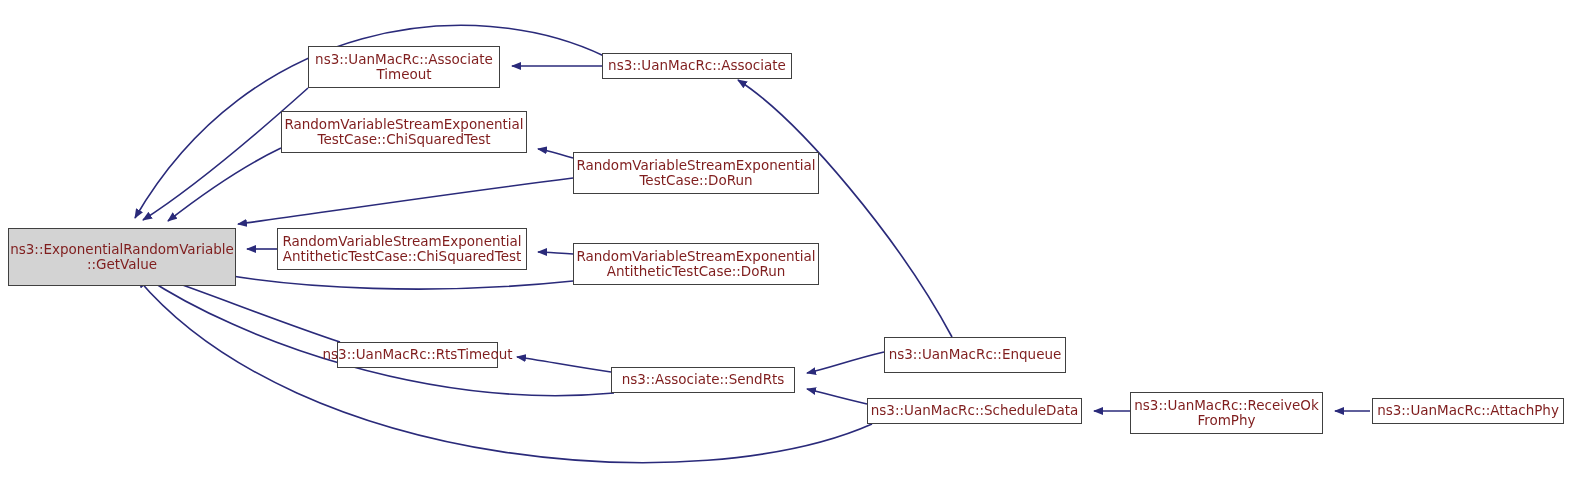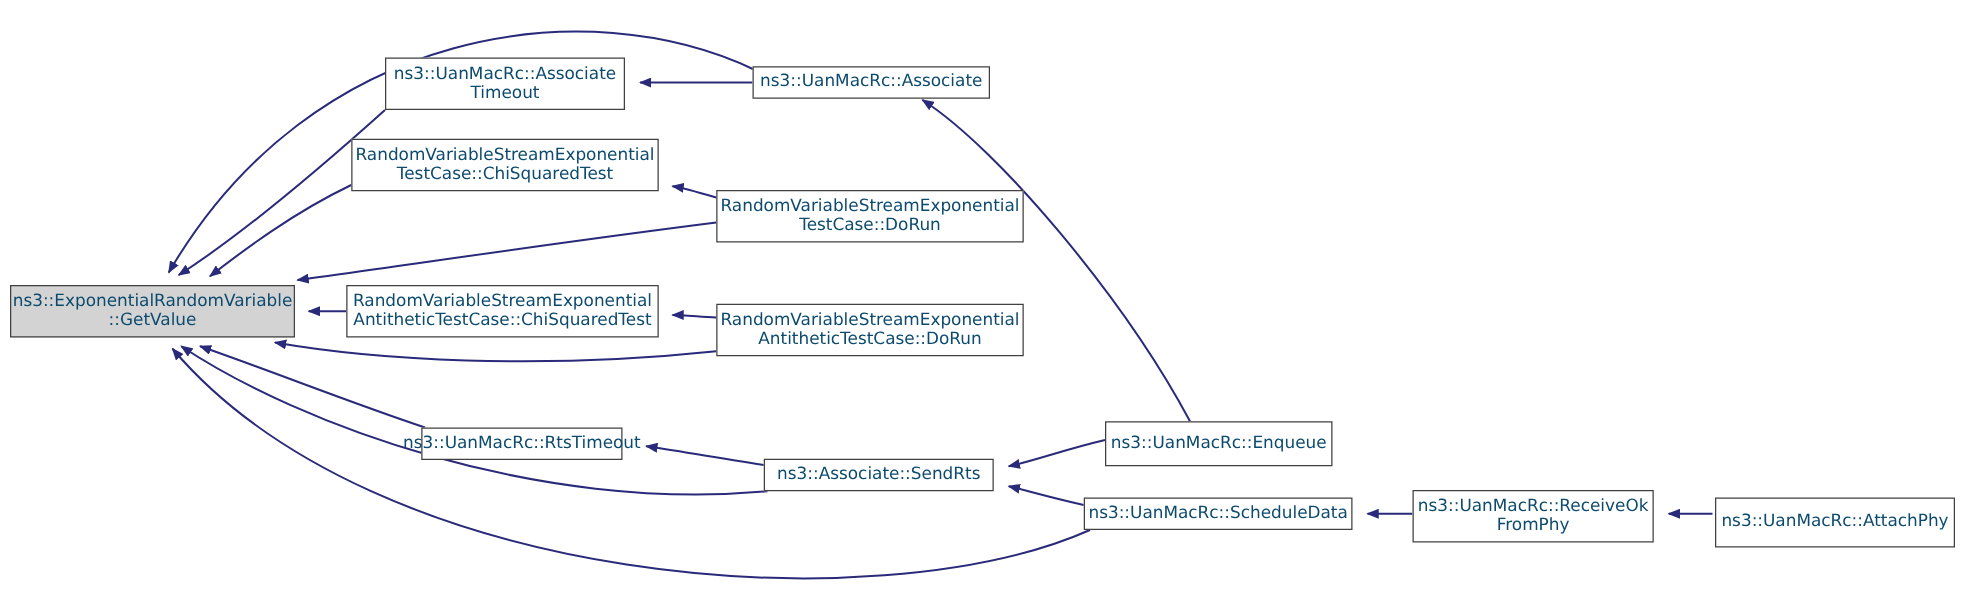--- a/index.html
+++ b/index.html
@@ -8,7 +8,7 @@
   #edges{position:absolute;left:0;top:0;width:1587px;height:478px;}
   .node{position:absolute;box-sizing:border-box;border:1px solid #404040;background:#ffffff;
         display:flex;align-items:center;justify-content:center;text-align:center;
-        font-size:13.5px;line-height:15.5px;color:#0c4a6e;letter-spacing:0px;}
+        font-size:13.5px;line-height:15.5px;color:#7f1d1d;letter-spacing:0px;}
   .node.root{background:#d3d3d3;border:1px solid #404040;}
   .node span{display:block;padding:0 3px;white-space:pre-line;}
 </style>

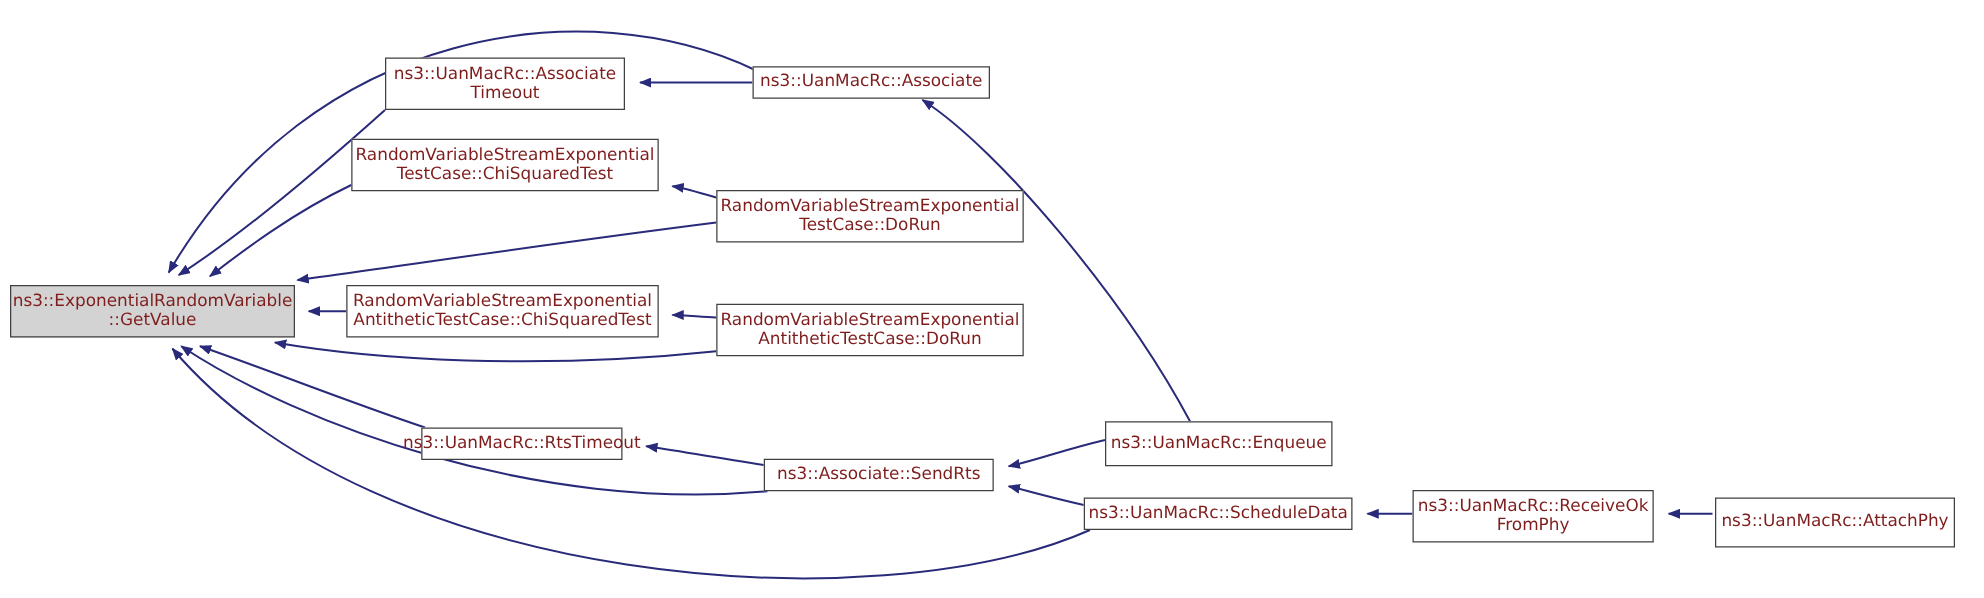--- a/index.html
+++ b/index.html
@@ -63,7 +63,7 @@
     </g>
   </svg>
 
-<div class="node root" style="left: 8px; top: 228px; width: 228px; height: 42px;">
+<div class="node root" style="left: 8px; top: 228px; width: 228px; height: 58px;">
       <span>ns3::ExponentialRandomVariable
 ::GetValue</span>
     </div>

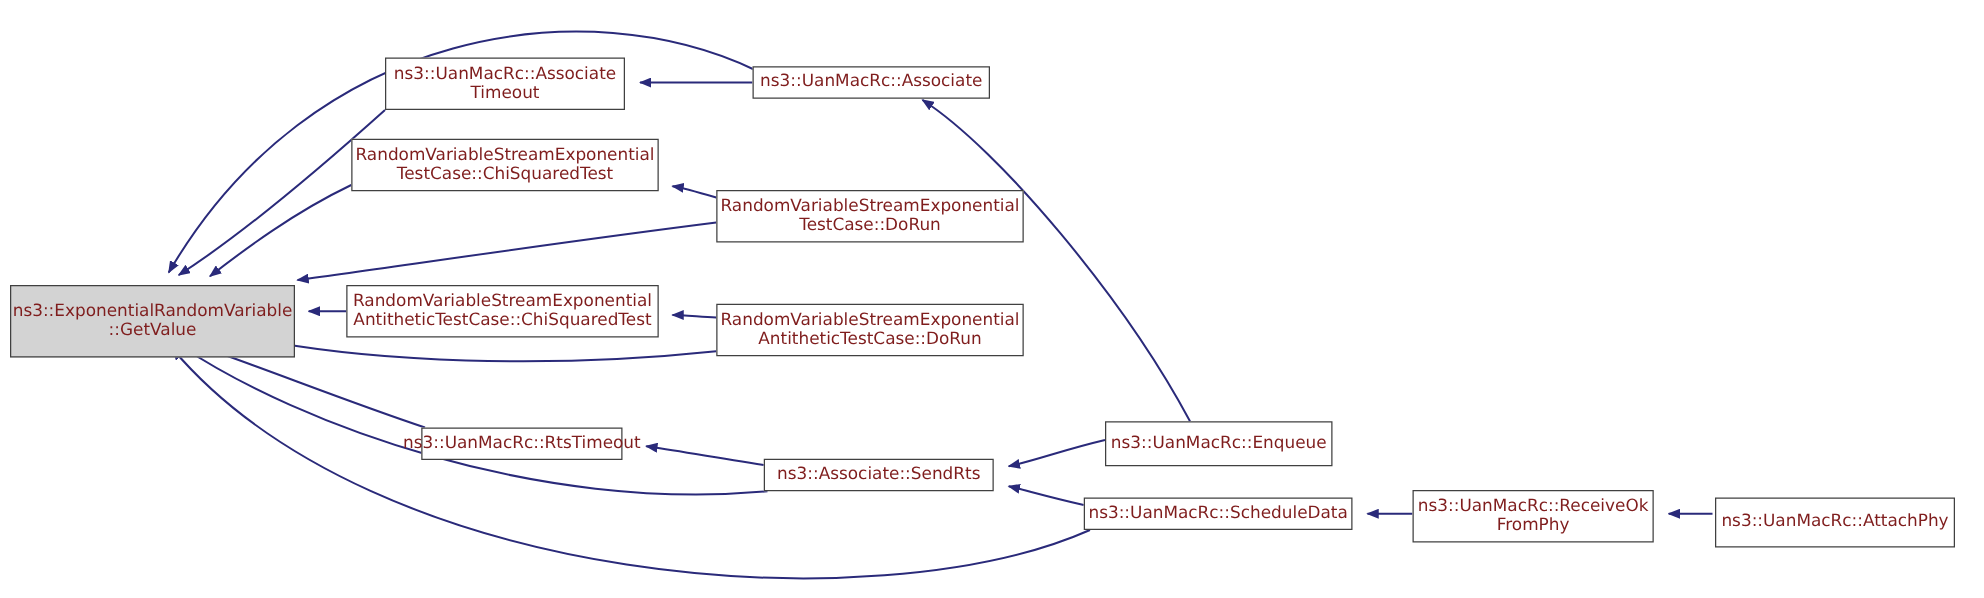--- a/index.html
+++ b/index.html
@@ -106,7 +106,7 @@
       <span>ns3::UanMacRc::ReceiveOk
 FromPhy</span>
     </div>
-    <div class="node" style="left: 1372px; top: 398px; width: 192px; height: 40px;">
+    <div class="node" style="left: 1372px; top: 398px; width: 192px; height: 26px;">
       <span>ns3::UanMacRc::AttachPhy</span>
     </div>
   </div>

